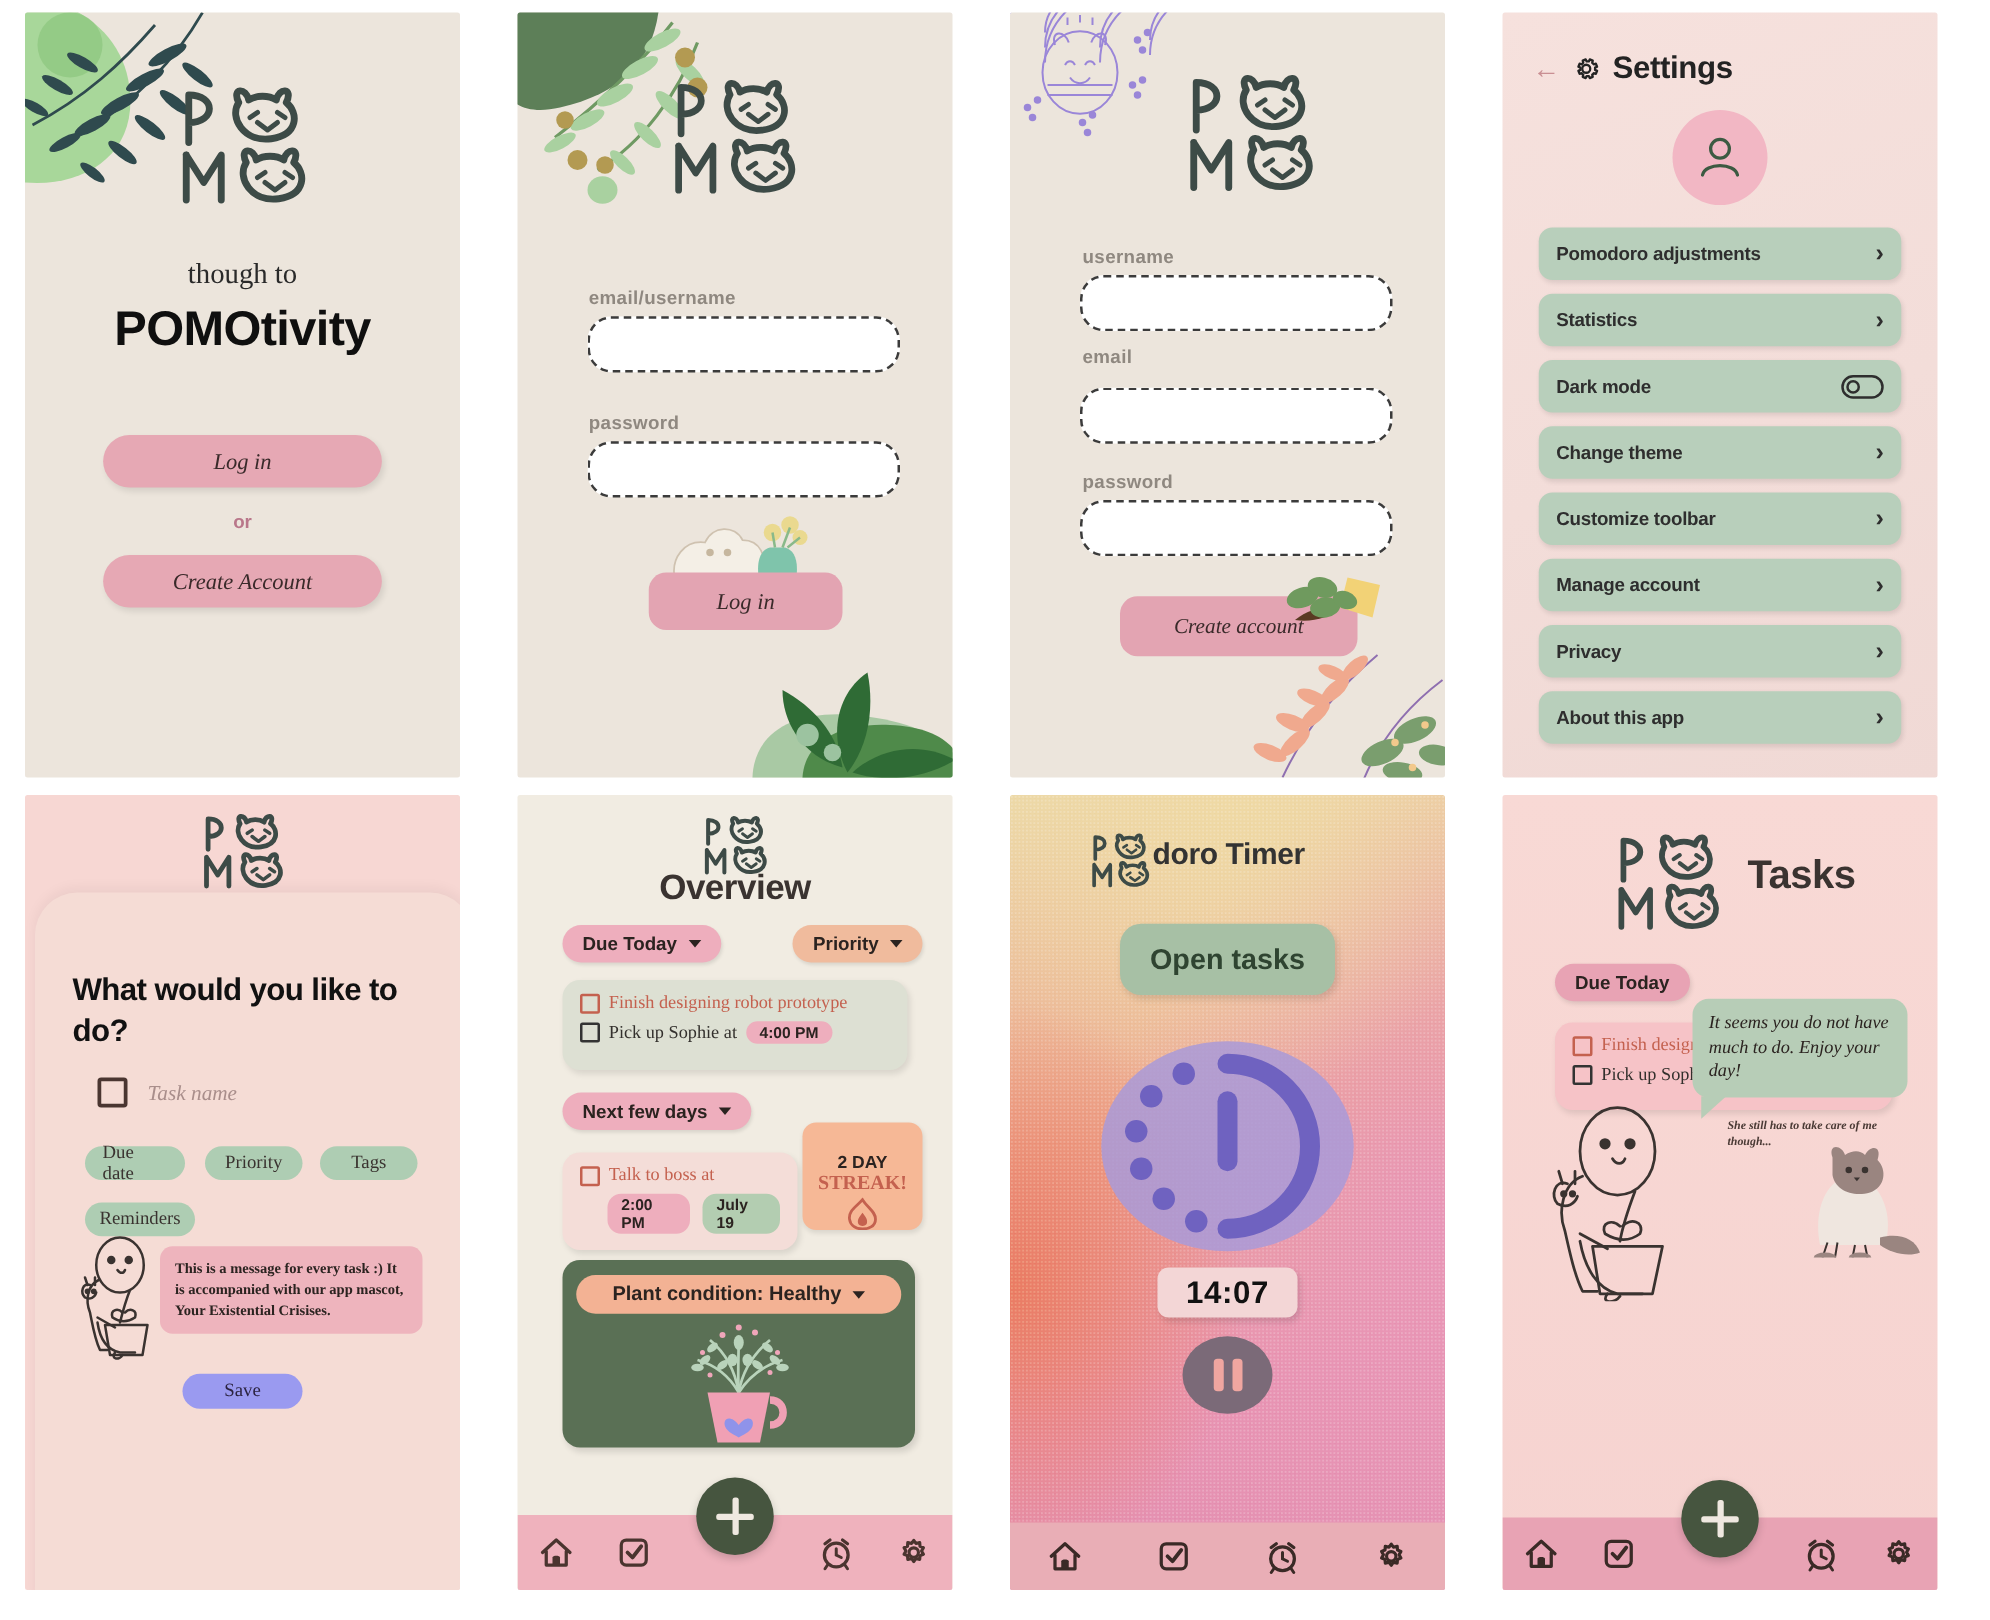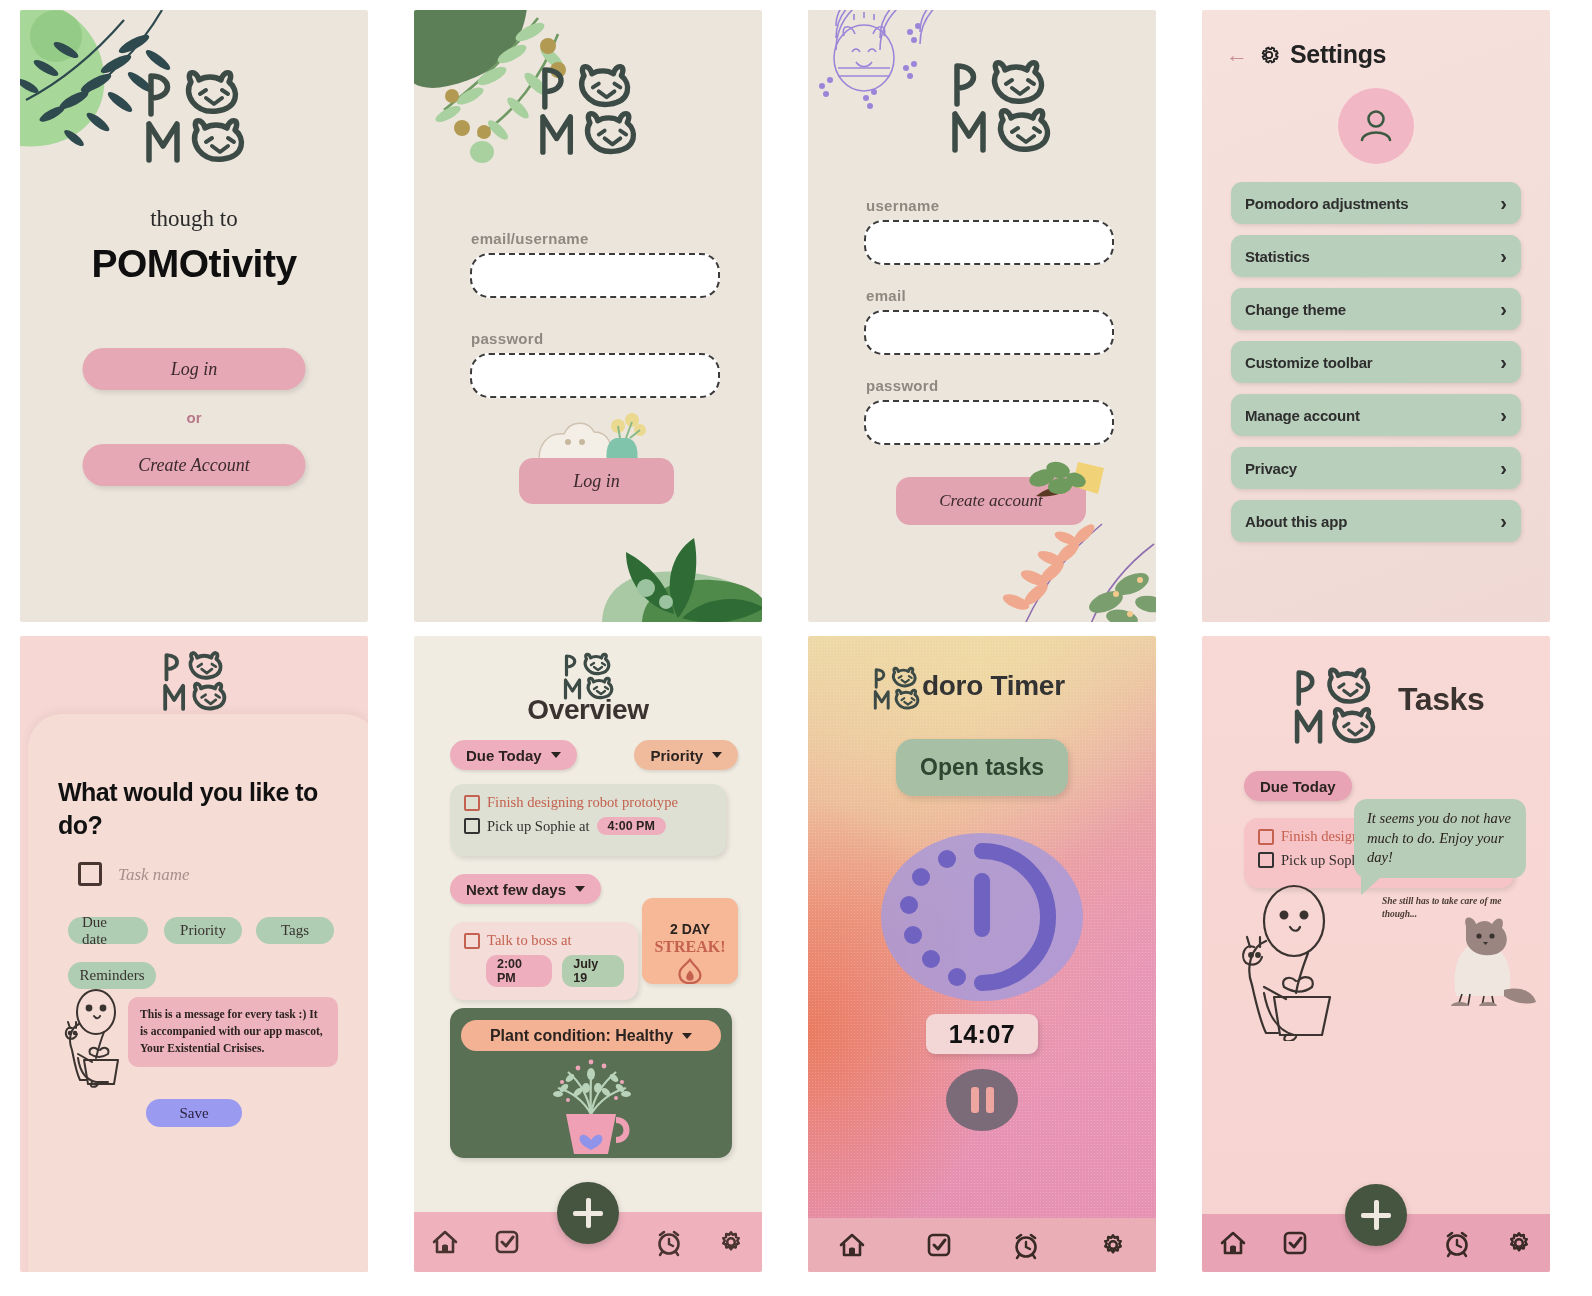--- a/index.html
+++ b/index.html
@@ -451,7 +451,7 @@
 
     <div class="field-label" style="top:187px;left:58px">username</div>
     <input class="dash-input" style="top: 210px; left: 56px;" value="">
-    <div class="field-label" style="top:277px;left:58px">email</div>
+    <div class="field-label" style="top:267px;left:58px">email</div>
     <input class="dash-input" style="top: 300px; left: 56px;" value="">
     <div class="field-label" style="top:367px;left:58px">password</div>
     <input class="dash-input" type="password" style="top: 390px; left: 56px;" value="">

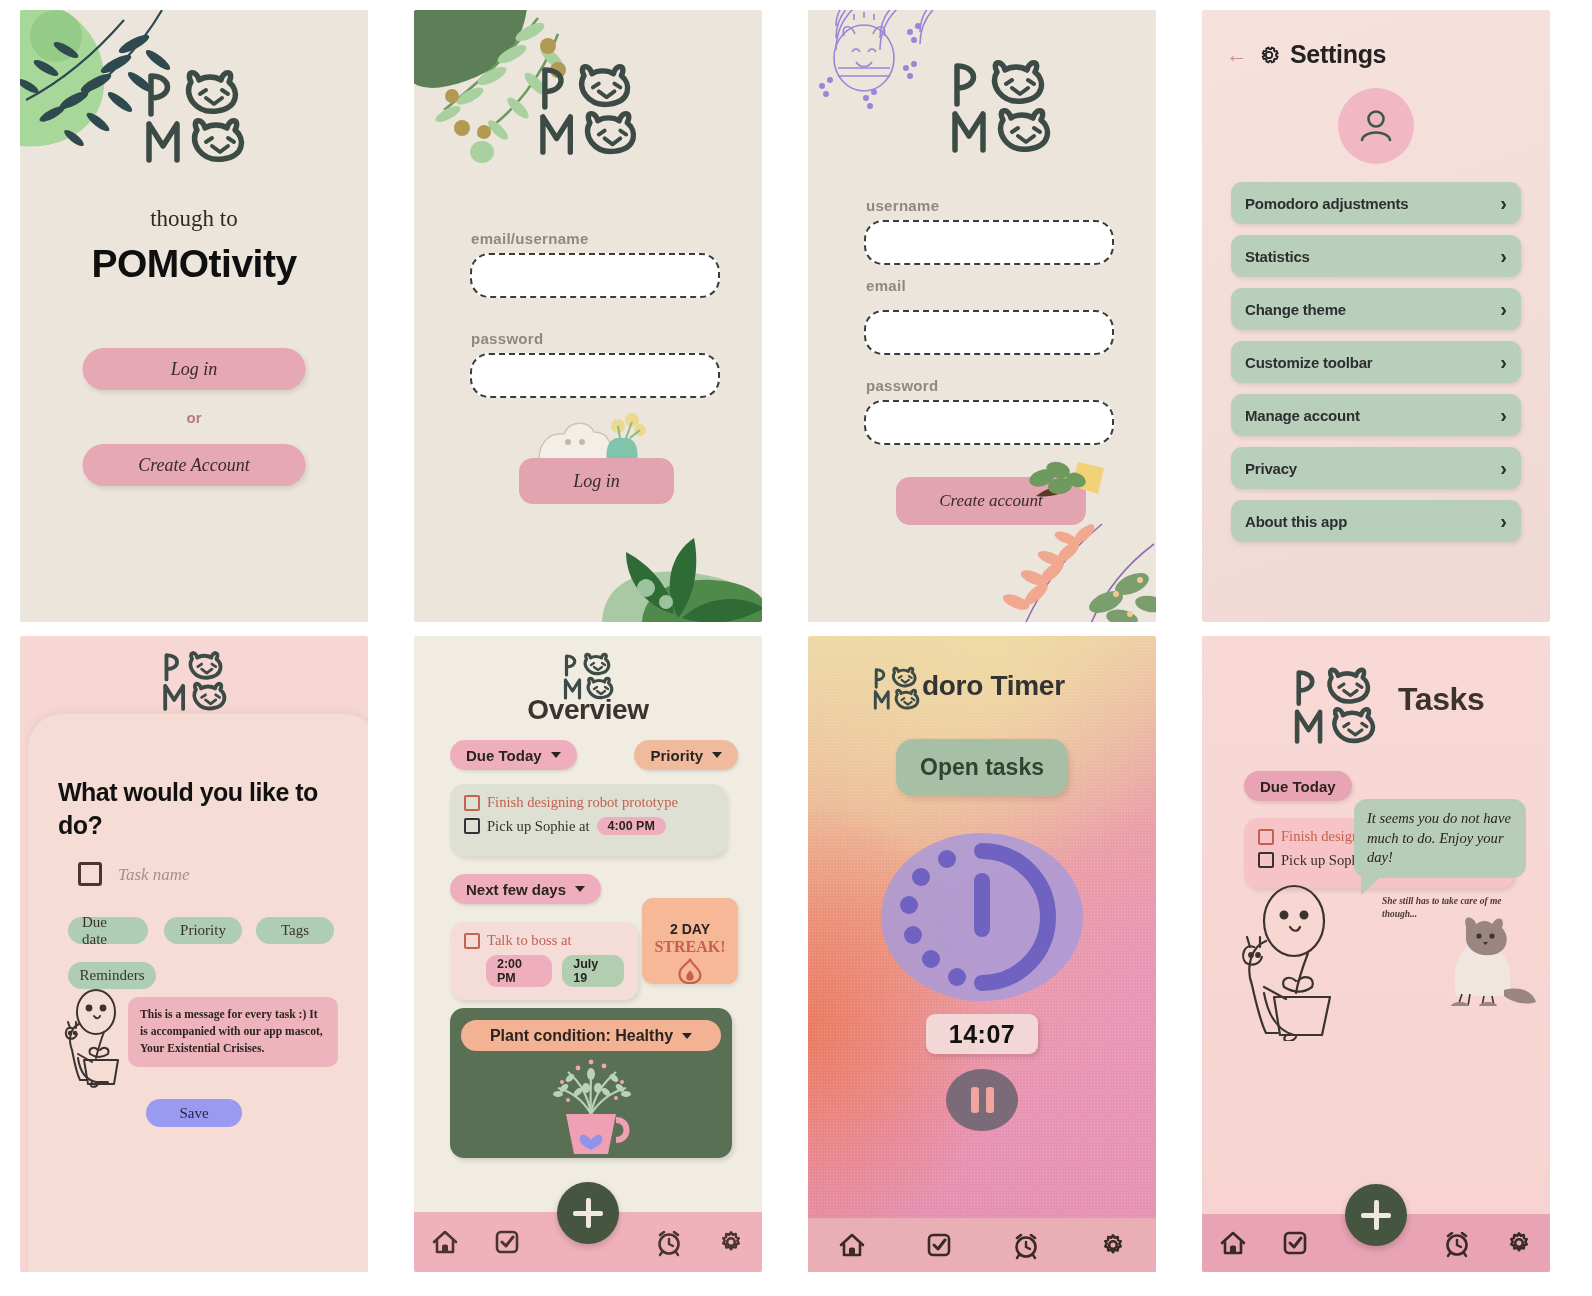--- a/index.html
+++ b/index.html
@@ -525,6 +525,12 @@
         <span class="chev">›</span>
       </div>
       <div class="set-item">
+        <span class="lbl">Dark mode</span>
+        <span class="toggle">
+            <i></i>
+          </span>
+      </div>
+      <div class="set-item">
         <span class="lbl">Change theme</span>
         <span class="chev">›</span>
       </div>

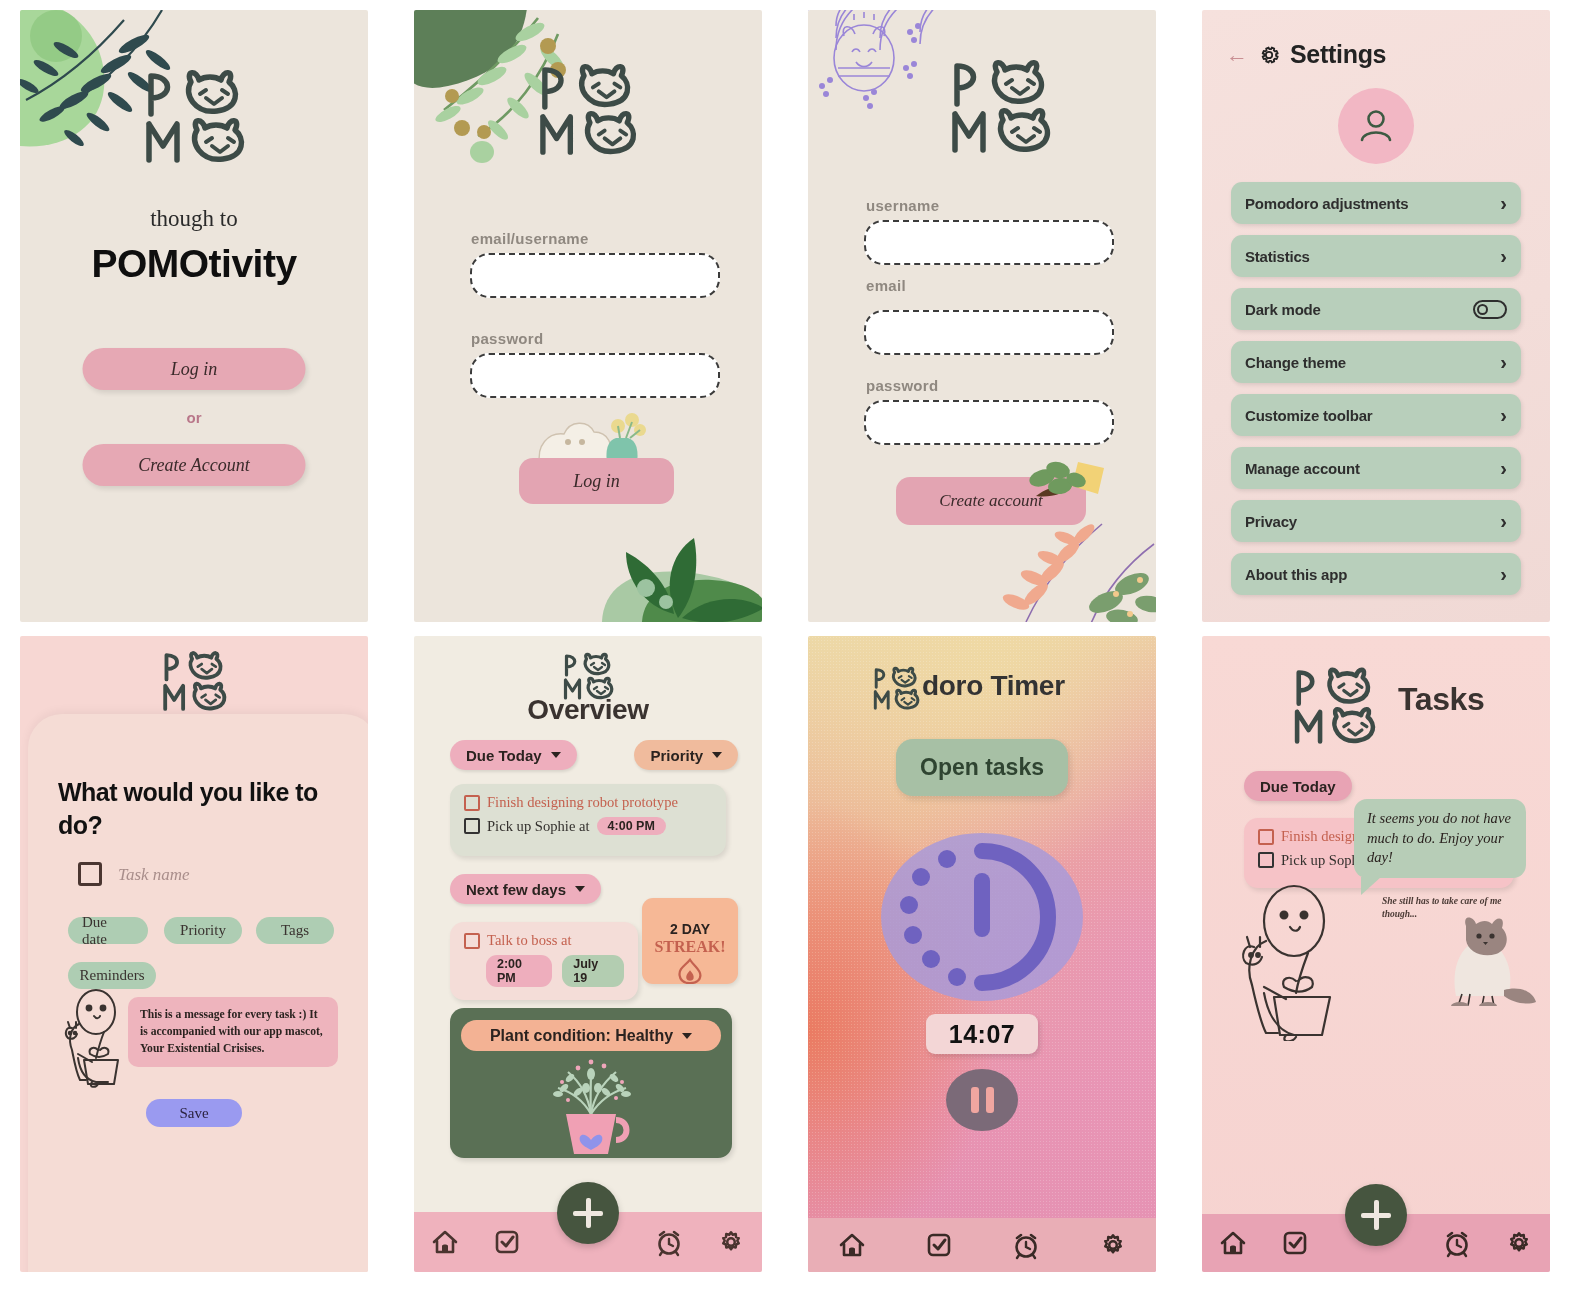--- a/index.html
+++ b/index.html
@@ -217,7 +217,7 @@
   }
   .timer-title {
     position: absolute; top: 36px; width: 100%; text-align: center;
-    font-size: 28px; font-weight: bold; color: #333; letter-spacing: -0.3px;
+    font-size: 24px; font-weight: bold; color: #333; letter-spacing: -0.3px;
   }
   .open-tasks {
     position: absolute; top: 103px; left: 50%; transform: translateX(-50%);

